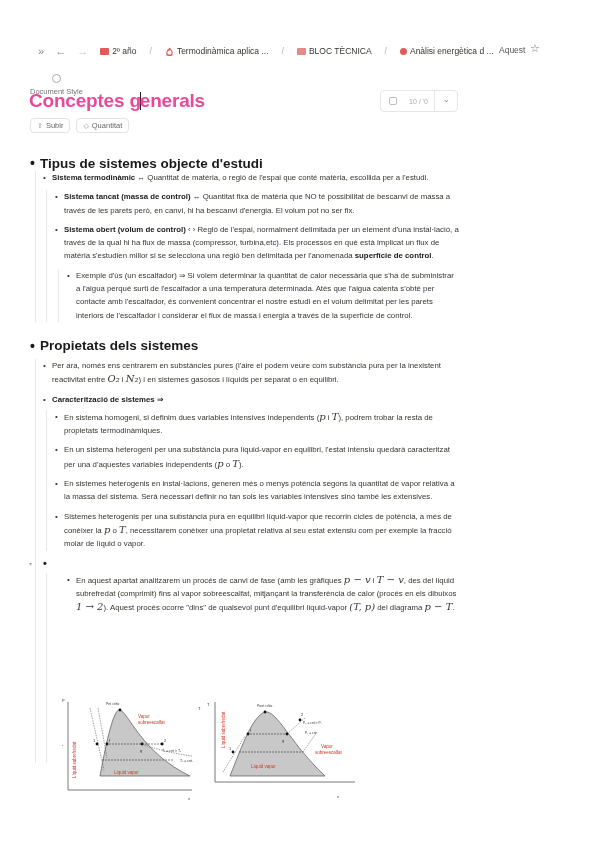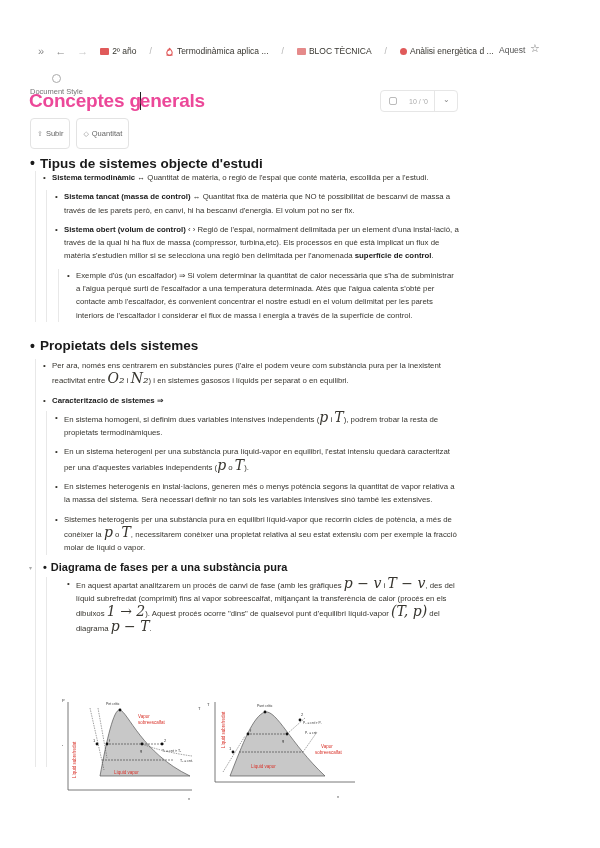--- a/index.html
+++ b/index.html
@@ -26,7 +26,7 @@
     .caret { display: inline-block; width: 1px; height: 18px; background: #222; vertical-align: -3px; margin: 0 -1px; }
 
     .chips { position: absolute; left: 30px; top: 118px; display: flex; gap: 6px; }
-    .chip { border: 1px solid #e3e3e3; border-radius: 4px; font-size: 7.5px; color: #666; padding: 2px 6px; display: flex; align-items: center; gap: 3px; height: 31px; cursor: pointer; }
+    .chip { border: 1px solid #e3e3e3; border-radius: 4px; font-size: 7.5px; color: #666; padding: 2px 6px; display: flex; align-items: flex-end; gap: 3px; height: 15px; cursor: pointer; }
     .chip .ci { font-size: 7px; color: #999; }
 
     .counter { position: absolute; left: 380px; top: 90px; width: 78px; height: 22px; border: 1px solid #e6e6e6; border-radius: 4px; display: flex; align-items: center; font-size: 7px; color: #aaa; }

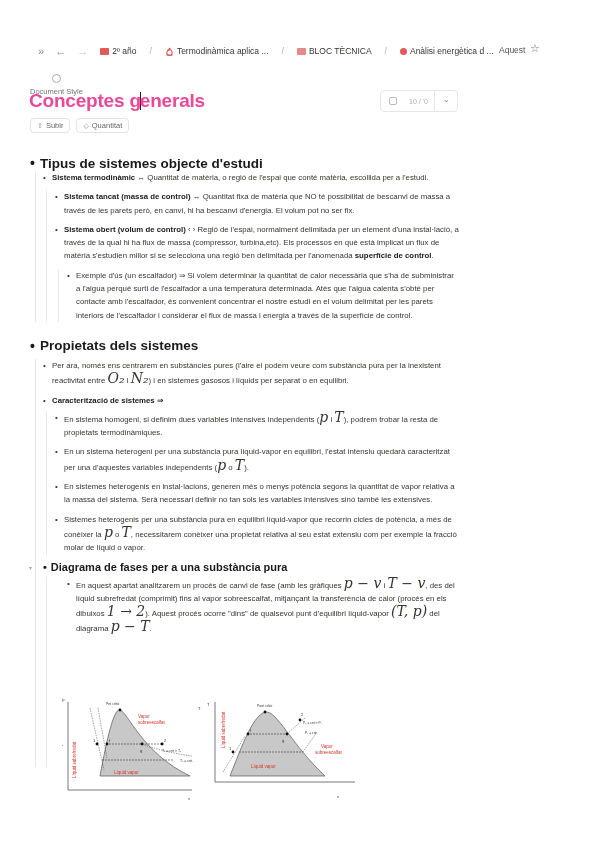--- a/index.html
+++ b/index.html
@@ -44,7 +44,7 @@
     .li::before { content: "•"; position: absolute; left: 0; top: 0; font-size: 8px; line-height: 13.3px; }
     .guide { border-left: 1px solid #e8e8e8; }
     b { color: #1a1a1a; }
-    i.m { font-family: "DejaVu Serif", serif; font-style: italic; font-size: 14px; }
+    i.m { font-family: "DejaVu Serif", serif; font-style: italic; font-size: 10px; }
 
     .fig { position: absolute; }
     .toggle { position: absolute; left: -2px; top: 3px; font-size: 6px; color: #aaa; }

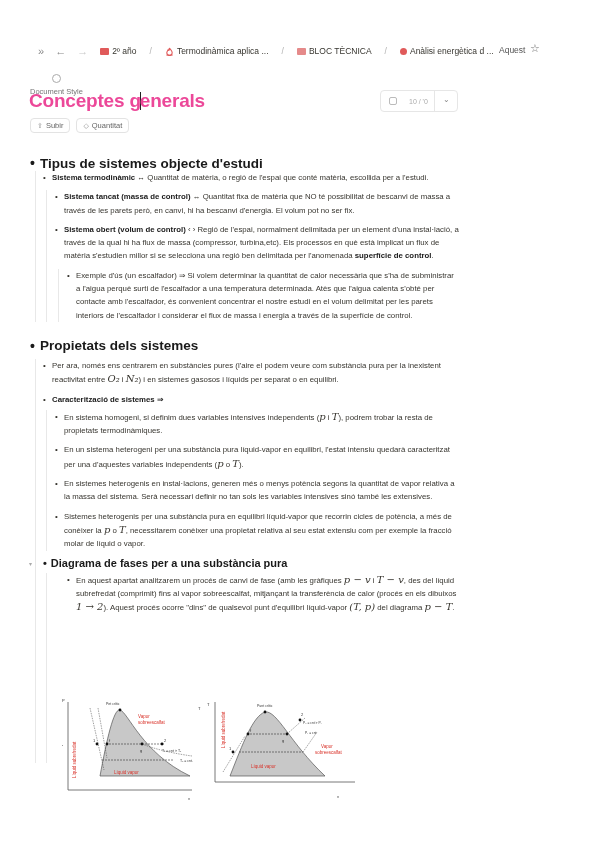--- a/index.html
+++ b/index.html
@@ -144,7 +144,6 @@
     <div class="h2 h3" style="margin-top:6px; position:relative;">
       <span class="toggle" style="left:-14px;">▾</span>
       <span class="bul" style="font-size:11px; margin-right:4px;">•</span>
-      <span>Diagrama de fases per a una substància pura</span>
     </div>
     <div class="guide" style="margin-left:3px; padding-left:20px; margin-top:4px; height:190px;">
       <p class="t li"><span>En aquest apartat analitzarem un procés de canvi de fase (amb les gràfiques </span><i class="m">p − v</i><span> i </span><i class="m">T − v</i><span>, des del líquid subrefredat (comprimit) fins al vapor sobreescalfat, mitjançant la transferència de calor (procés en els dibuixos </span><i class="m">1 → 2</i><span>). Aquest procés ocorre "dins" de qualsevol punt d'equilibri líquid-vapor </span><i class="m">(T, p)</i><span> del diagrama </span><i class="m">p − T</i><span>.</span></p>

